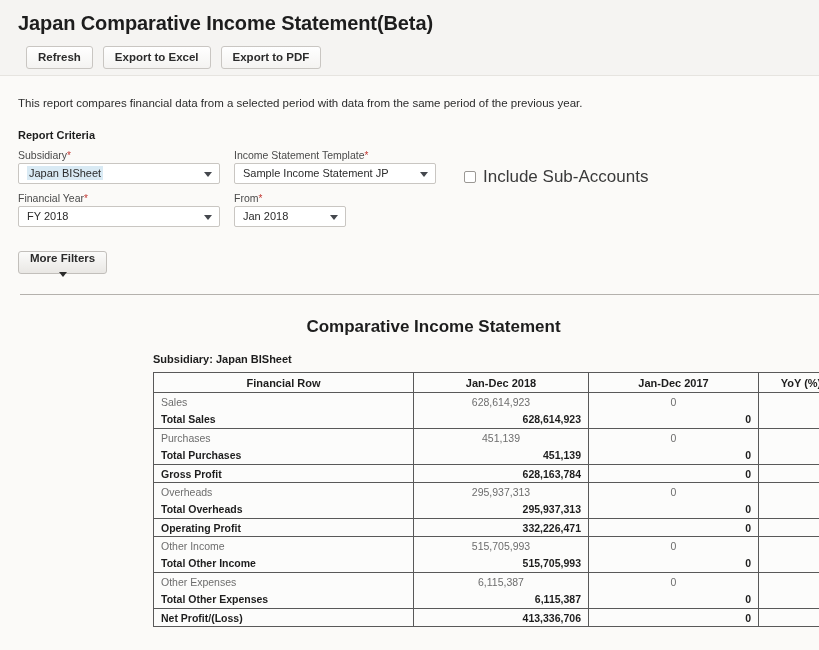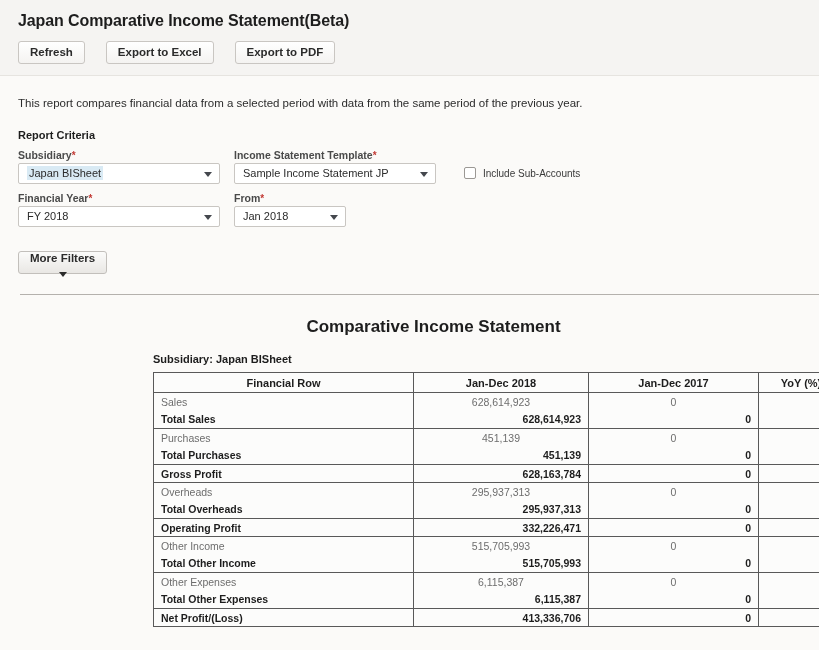--- a/index.html
+++ b/index.html
@@ -24,7 +24,7 @@
     height: 76px;
   }
   .page-title {
-    font-size: 16px;
+    font-size: 20px;
     font-weight: bold;
     color: #1d1d1d;
     margin: 2px 16px 0 18px;

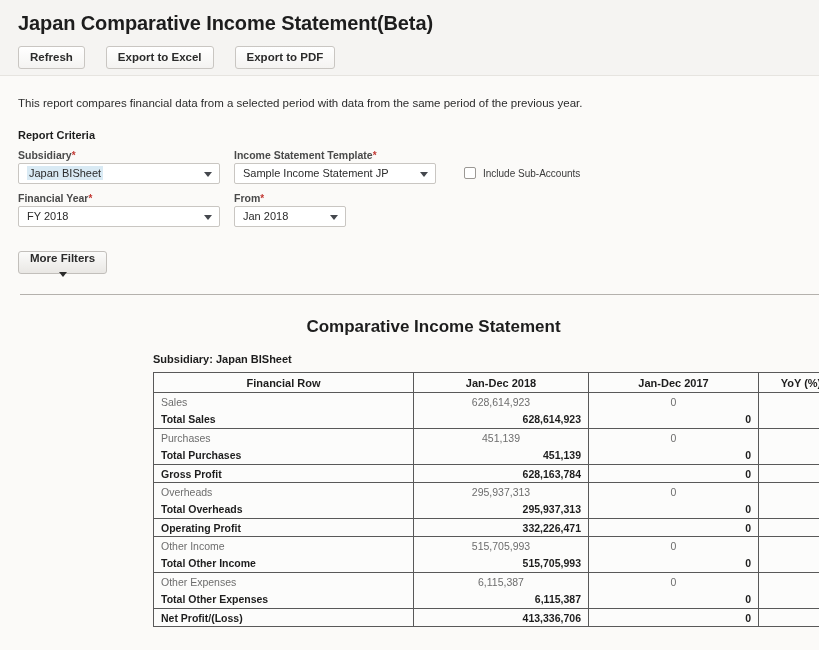--- a/index.html
+++ b/index.html
@@ -31,9 +31,9 @@
     letter-spacing: -0.1px;
   }
   .btn-row {
-    margin: 11px 0 0 18px;
+    margin: 11px 0 0 26px;
     display: flex;
-    gap: 21px;
+    gap: 10px;
   }
   .btn {
     font-family: "Liberation Sans", "DejaVu Sans", sans-serif;

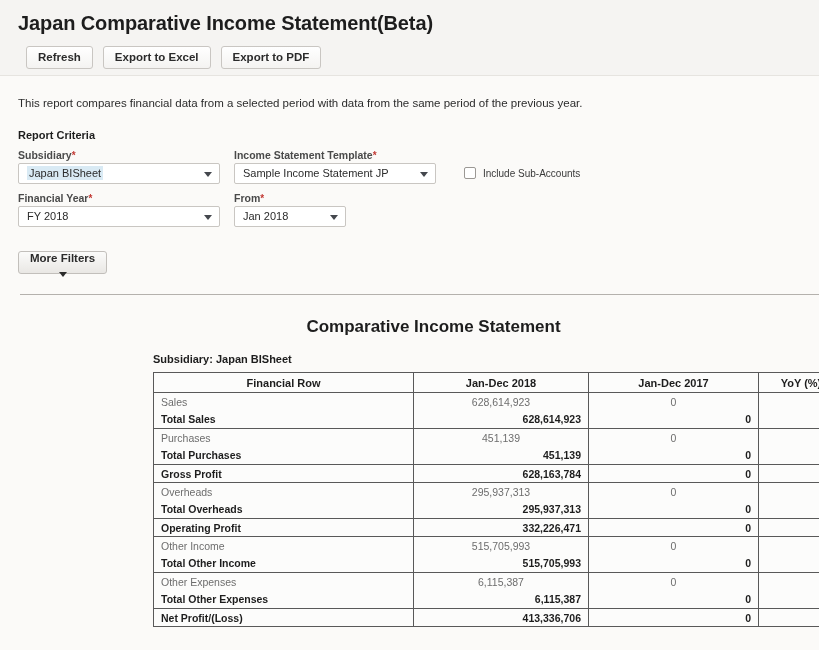--- a/index.html
+++ b/index.html
@@ -73,7 +73,6 @@
     color: #4a4a4a;
     margin-bottom: 2px;
     white-space: nowrap;
-    font-weight: bold;
   }
   .req { color: #c23934; font-size: 10px; }
 

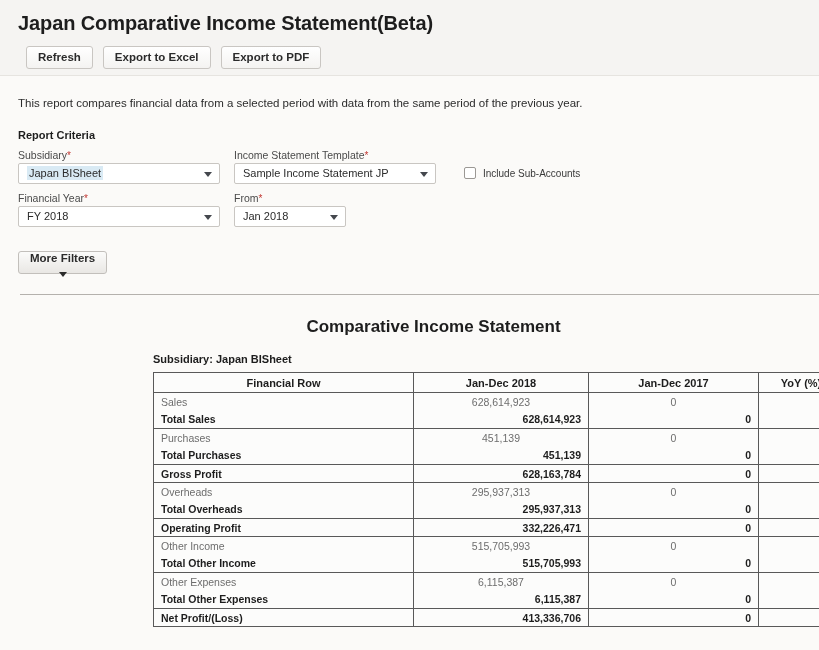--- a/index.html
+++ b/index.html
@@ -131,7 +131,7 @@
     flex: none;
   }
   .checkbox-label {
-    font-size: 10px;
+    font-size: 17px;
     color: #3a3a3a;
     white-space: nowrap;
   }

